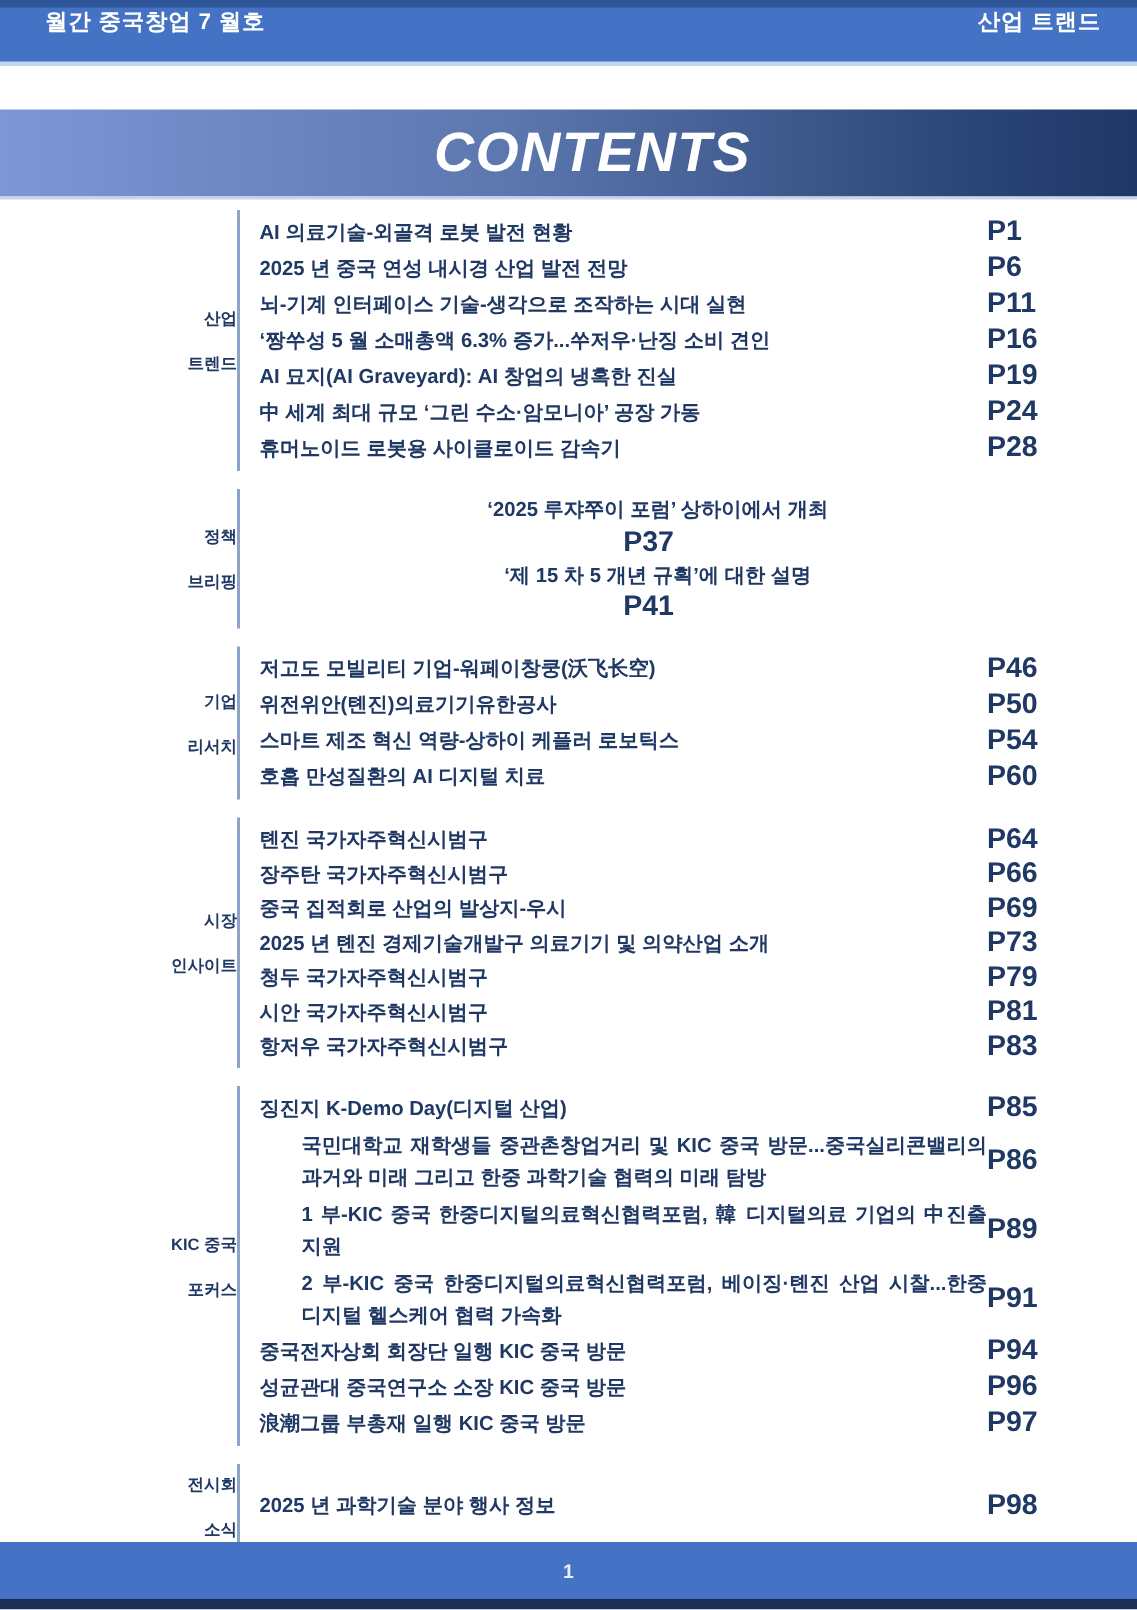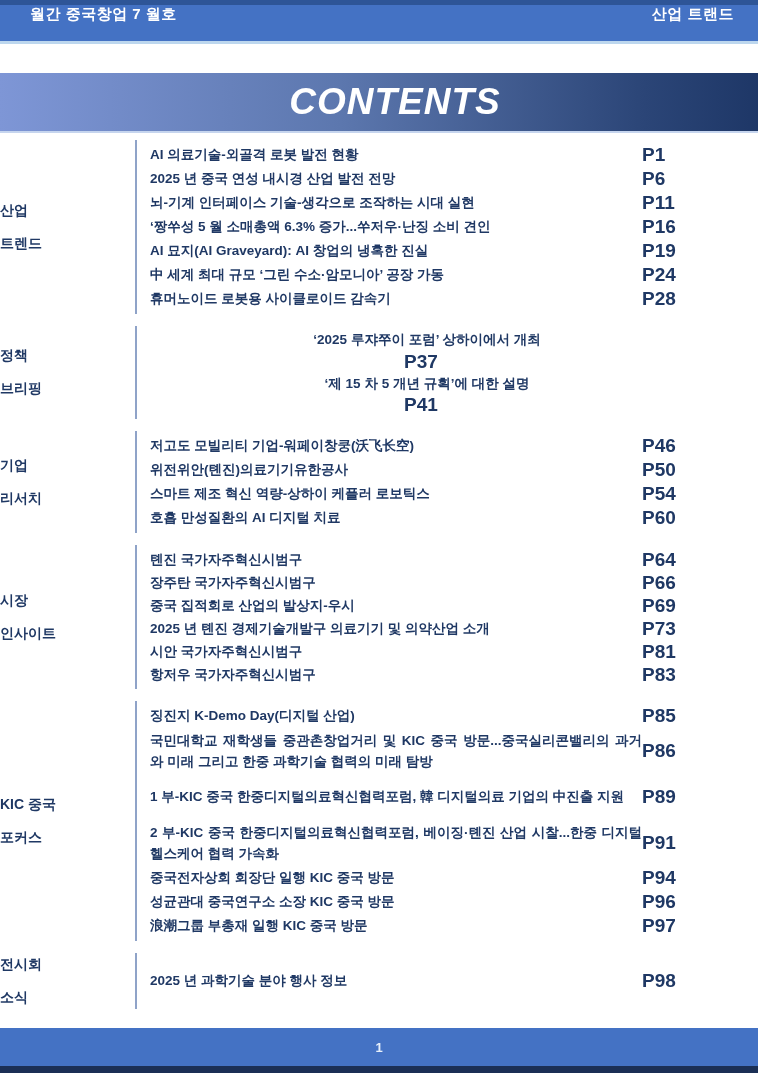--- a/index.html
+++ b/index.html
@@ -32,8 +32,8 @@
   .toc { position:absolute; top:140px; left:0; width:758px; }
   .toc-section { display:flex; align-items:center; margin-bottom:12px; }
   .section-label {
-    width:135px; display:flex; flex-direction:column; align-items:flex-start; gap:15px;
-    color:#1F3864; font-weight:bold; font-size:14px; flex:none;
+    width:135px; display:flex; flex-direction:column; align-items:flex-end; gap:15px;
+    color:#1F3864; font-weight:bold; font-size:11px; flex:none;padding-left:23px;
   }
   .section-items {
     flex:1; border-left:2px solid #8FA3C8;

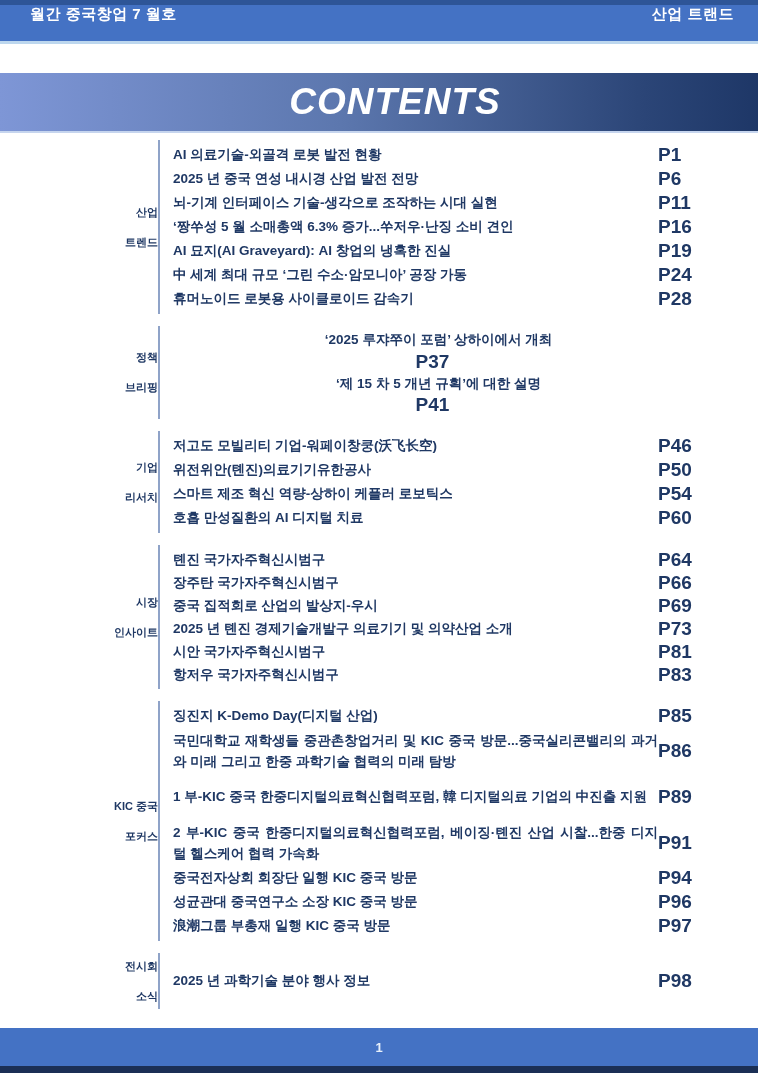--- a/index.html
+++ b/index.html
@@ -190,6 +190,10 @@
     <span class="row-page">P73</span>
   </div>
 
+  <div class="toc-row">
+    <span class="row-title">청두 국가자주혁신시범구</span>
+    <span class="row-page">P79</span>
+  </div>
 
   <div class="toc-row">
     <span class="row-title">시안 국가자주혁신시범구</span>

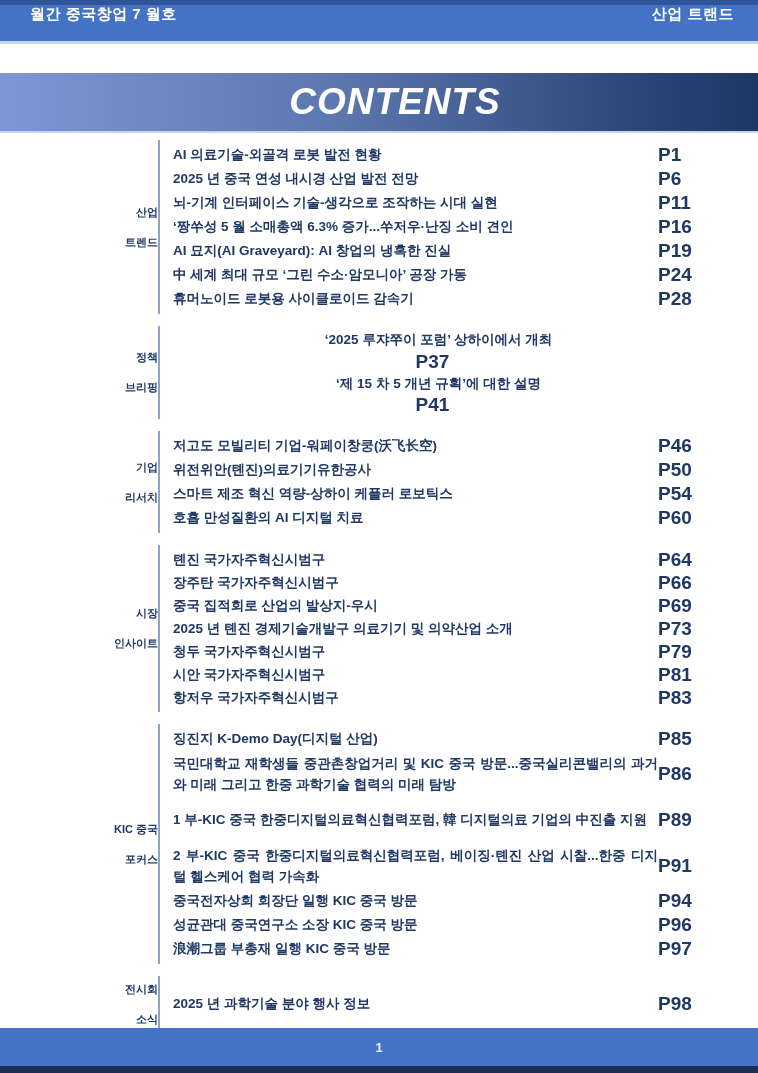--- a/index.html
+++ b/index.html
@@ -45,7 +45,7 @@
     text-align:justify; max-width:492px;
   }
   .row-page { width:46px; font-weight:bold; font-size:19px; flex:none; }
-  .toc-row.two-line { min-height:46px; }
+  .toc-row.two-line { min-height:46px;margin-left:28px; }
 
   
   .toc-section:nth-of-type(2) .toc-row { min-height:30px;flex-direction:column; }

